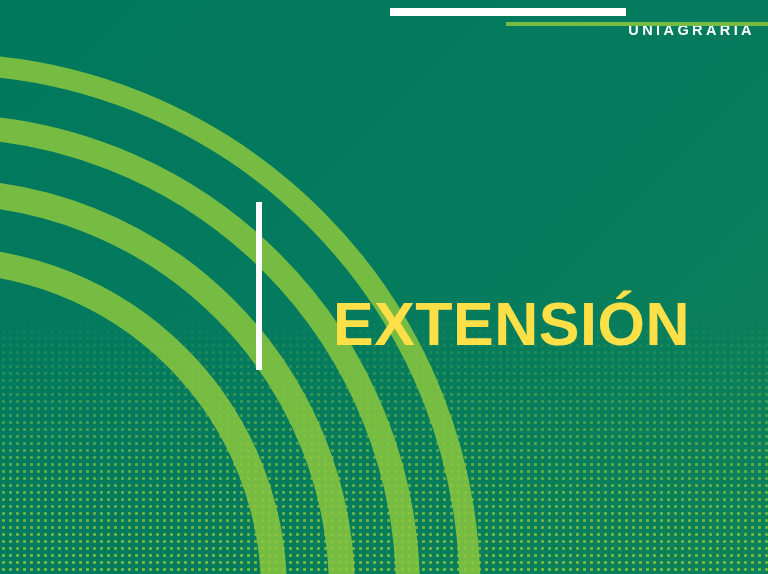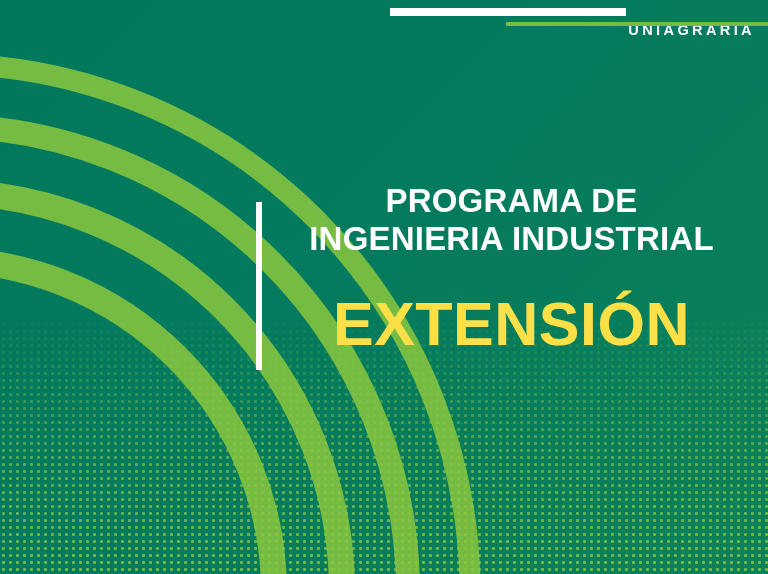--- a/index.html
+++ b/index.html
@@ -173,10 +173,6 @@
   <div class="headline">
     <div class="divider"></div>
     <div class="headline-text">
-      <div class="program-title">
-        <span class="line">PROGRAMA DE</span>
-        <span class="line">INGENIERIA INDUSTRIAL</span>
-      </div>
       <div class="section-title">EXTENSIÓN</div>
     </div>
   </div>

